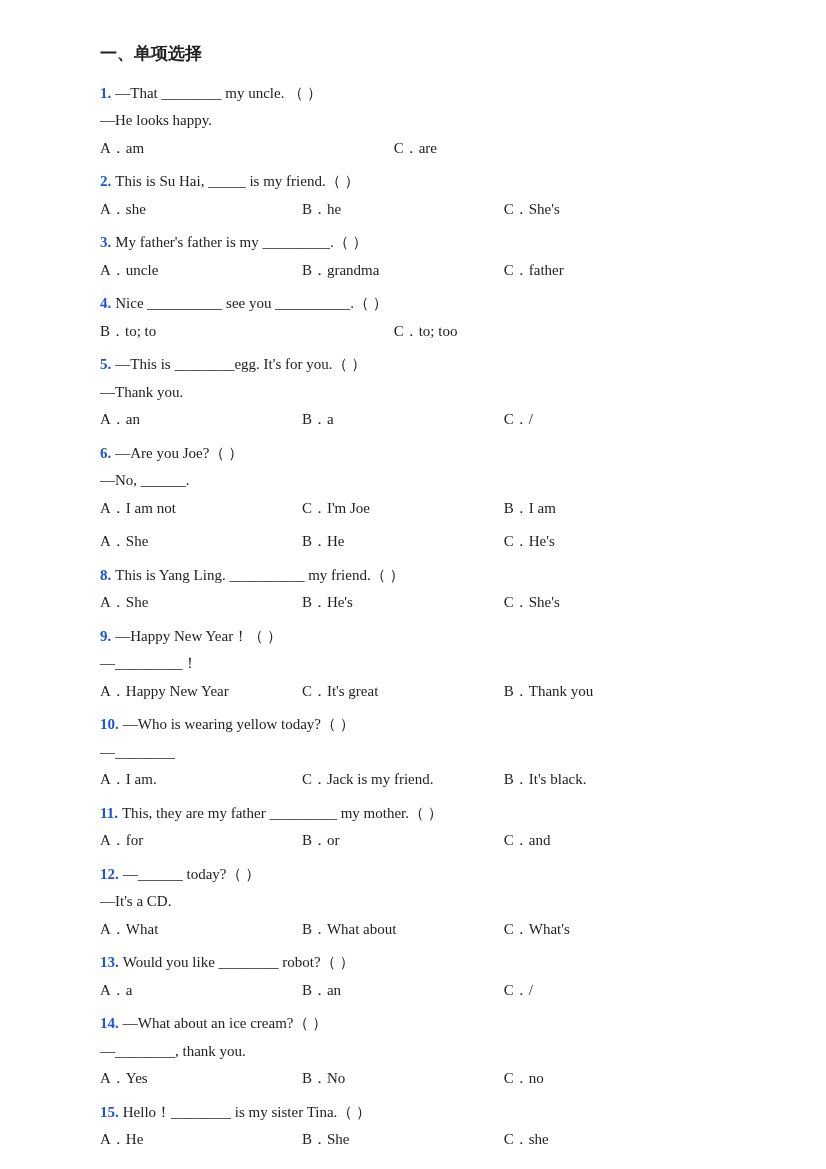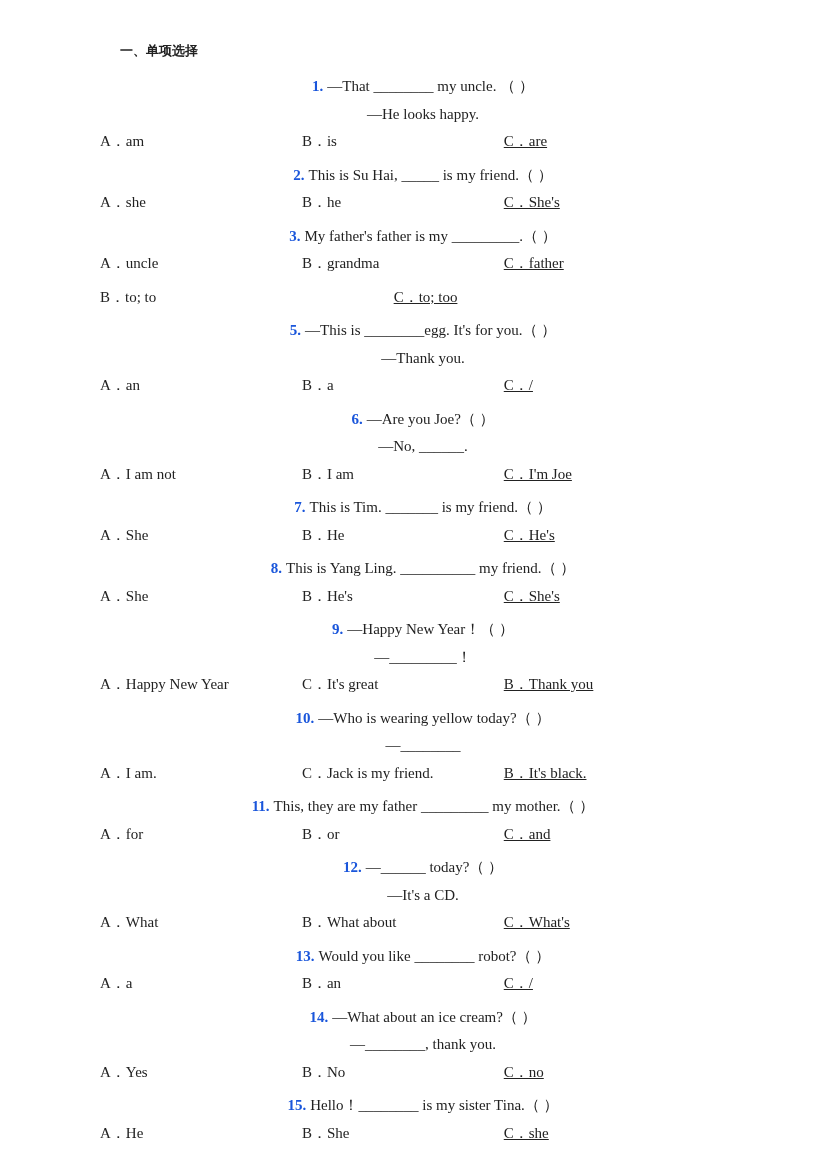--- a/index.html
+++ b/index.html
@@ -14,11 +14,10 @@
       line-height: 1.7;
     }
     .section-title {
-      font-size: 13px;
+      font-size: 17px;
       font-weight: bold;
       margin-bottom: 12px;
       color: #222;
-      margin-left: 20px;
     }
     .question-block {
       margin-bottom: 6px;

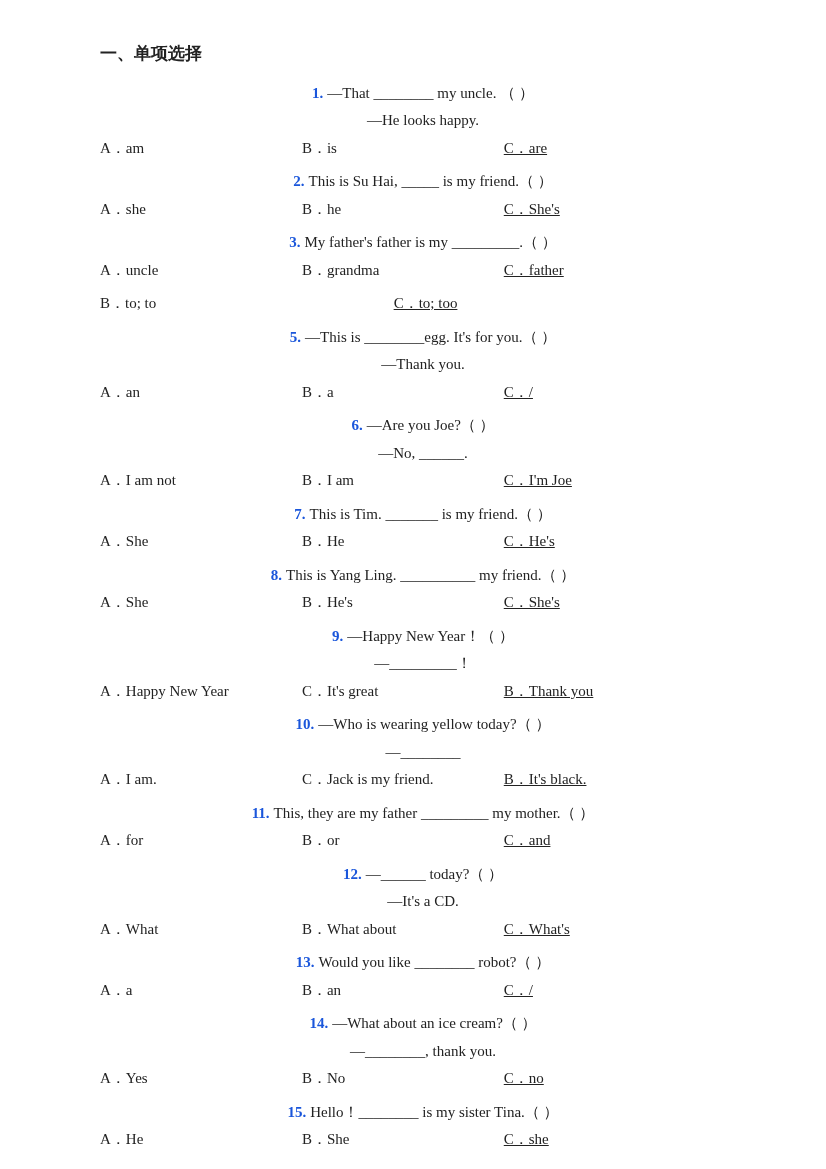--- a/index.html
+++ b/index.html
@@ -29,7 +29,6 @@
     }
     .question-line {
       margin-bottom: 2px;
-      text-align: center;
     }
     .options-row {
       display: flex;

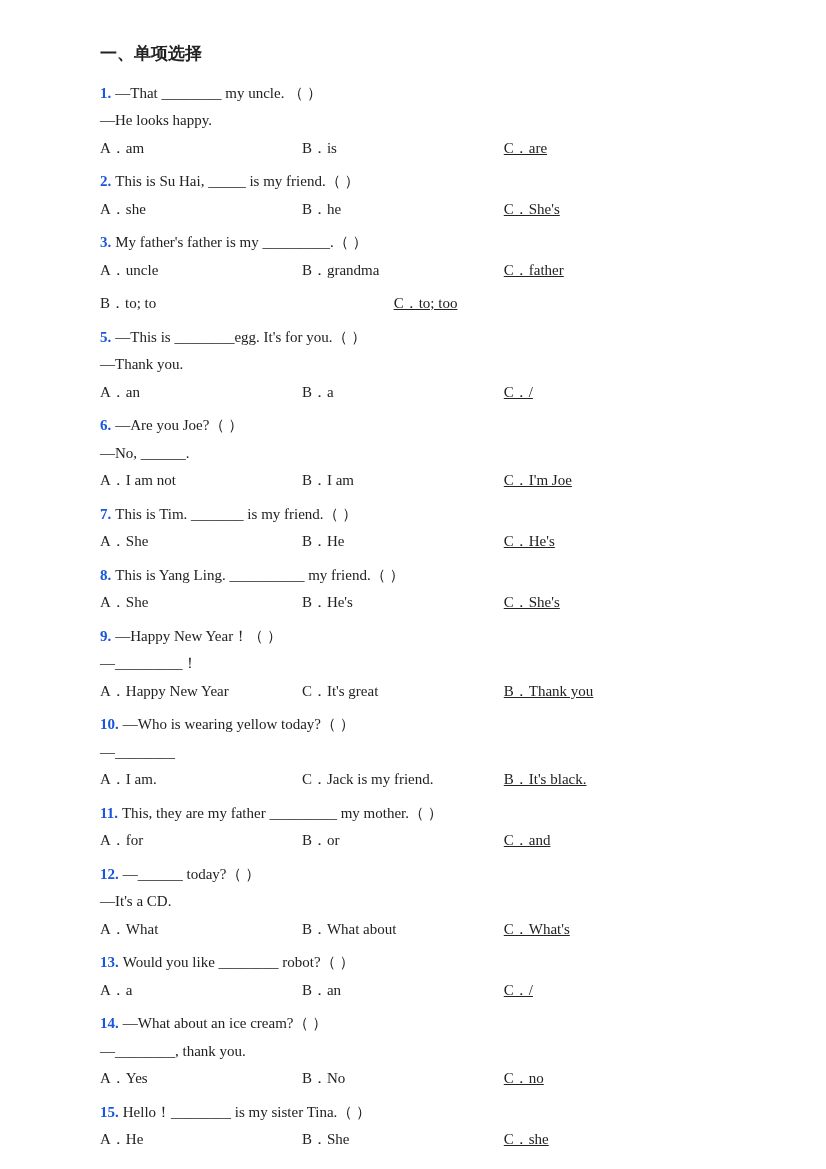--- a/index.html
+++ b/index.html
@@ -55,7 +55,6 @@
       <div class="question-line">—He looks happy.</div>
       <div class="options-row">
         <div class="option">A．am</div>
-        <div class="option">B．is</div>
         <div class="option">C．are</div>
       </div>
     </div>

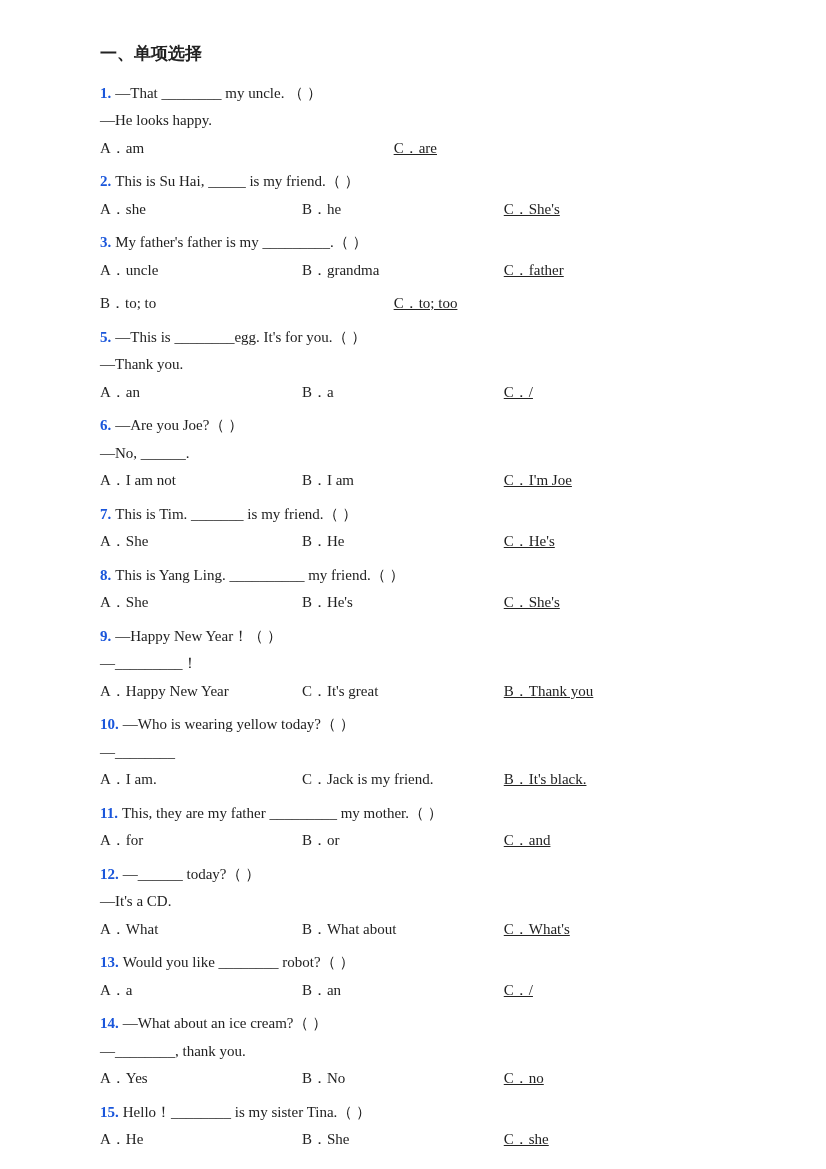--- a/index.html
+++ b/index.html
@@ -41,7 +41,6 @@
     }
     .option:last-child {
       flex: 1.2;
-      text-decoration: underline;
     }
   </style>
 </head>

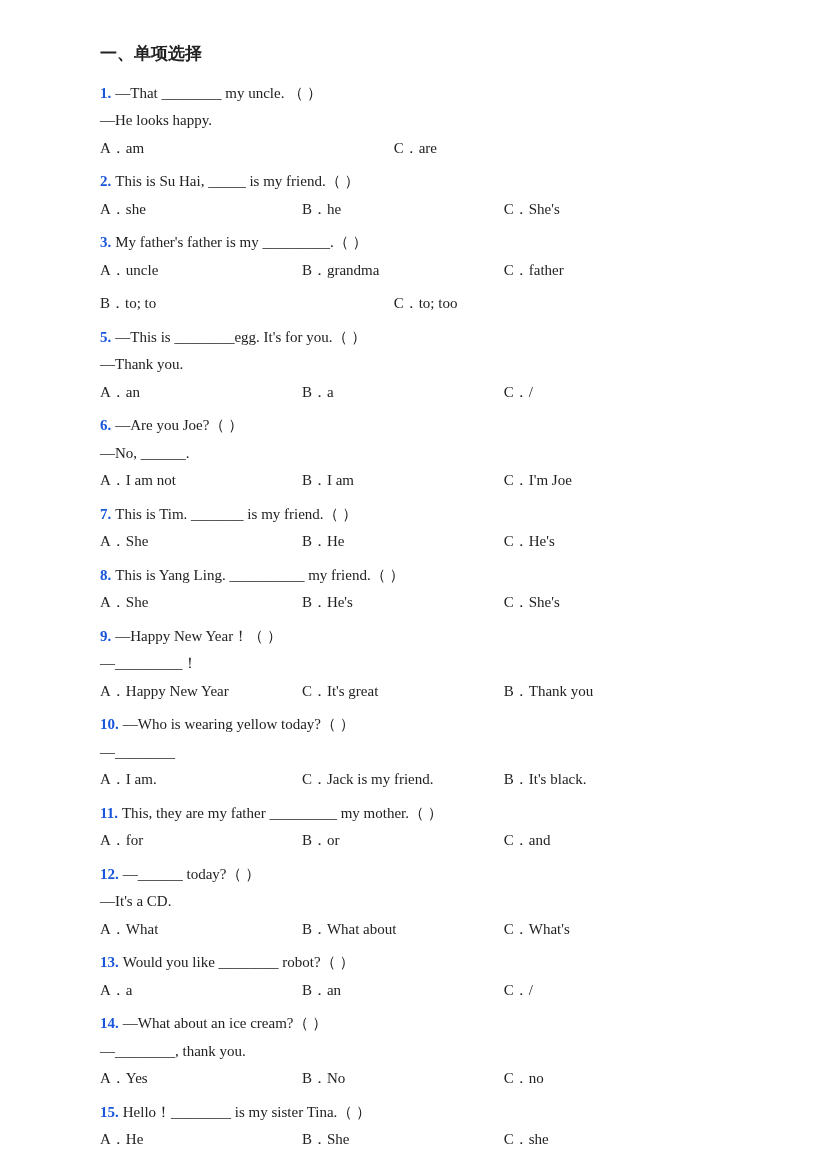--- a/index.html
+++ b/index.html
@@ -74,6 +74,7 @@
       </div>
     </div>
     <div class="question-block">
+      <div class="question-line"><span class="question-num">4.</span><span>Nice __________ see you __________.（  ）</span></div>
       <div class="options-row">
         <div class="option">B．to; to</div>
         <div class="option">C．to; too</div>

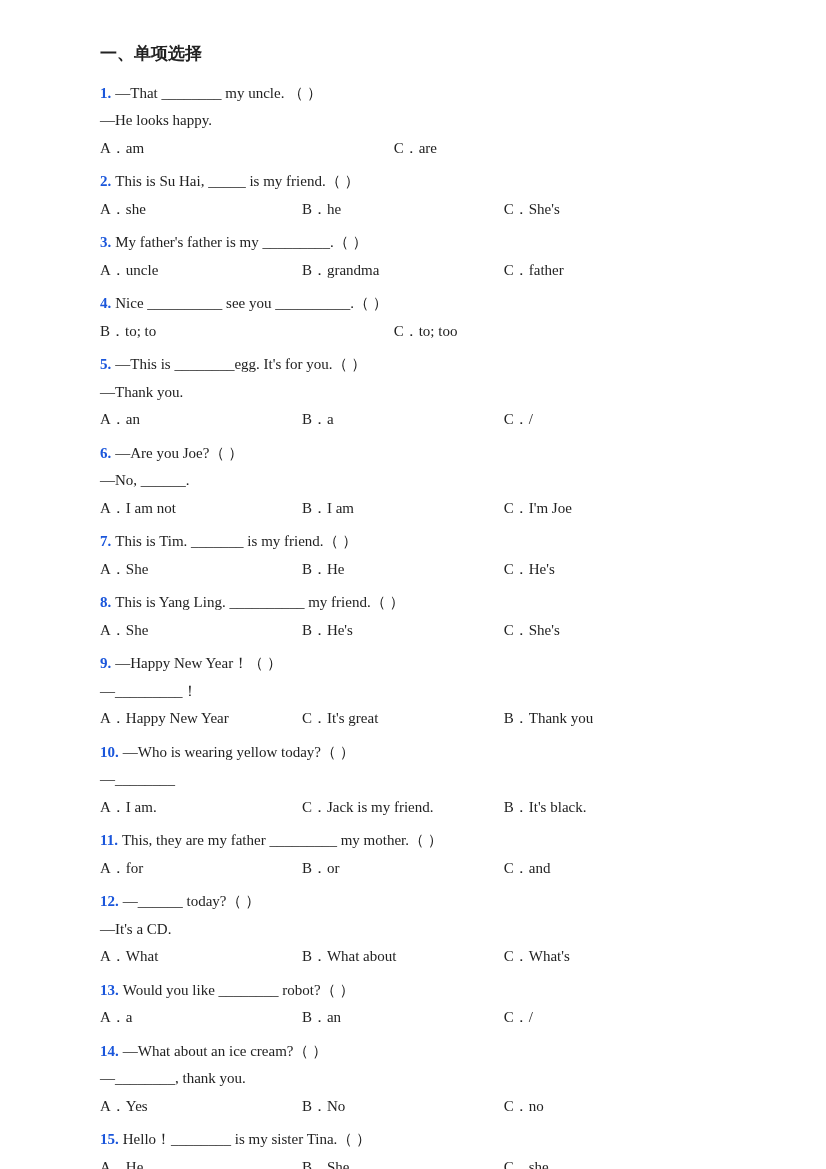--- a/index.html
+++ b/index.html
@@ -94,8 +94,8 @@
       <div class="question-line">—No, ______.</div>
       <div class="options-row">
         <div class="option">A．I am not</div>
+        <div class="option">C．I'm Joe</div>
         <div class="option">B．I am</div>
-        <div class="option">C．I'm Joe</div>
       </div>
     </div>
     <div class="question-block">

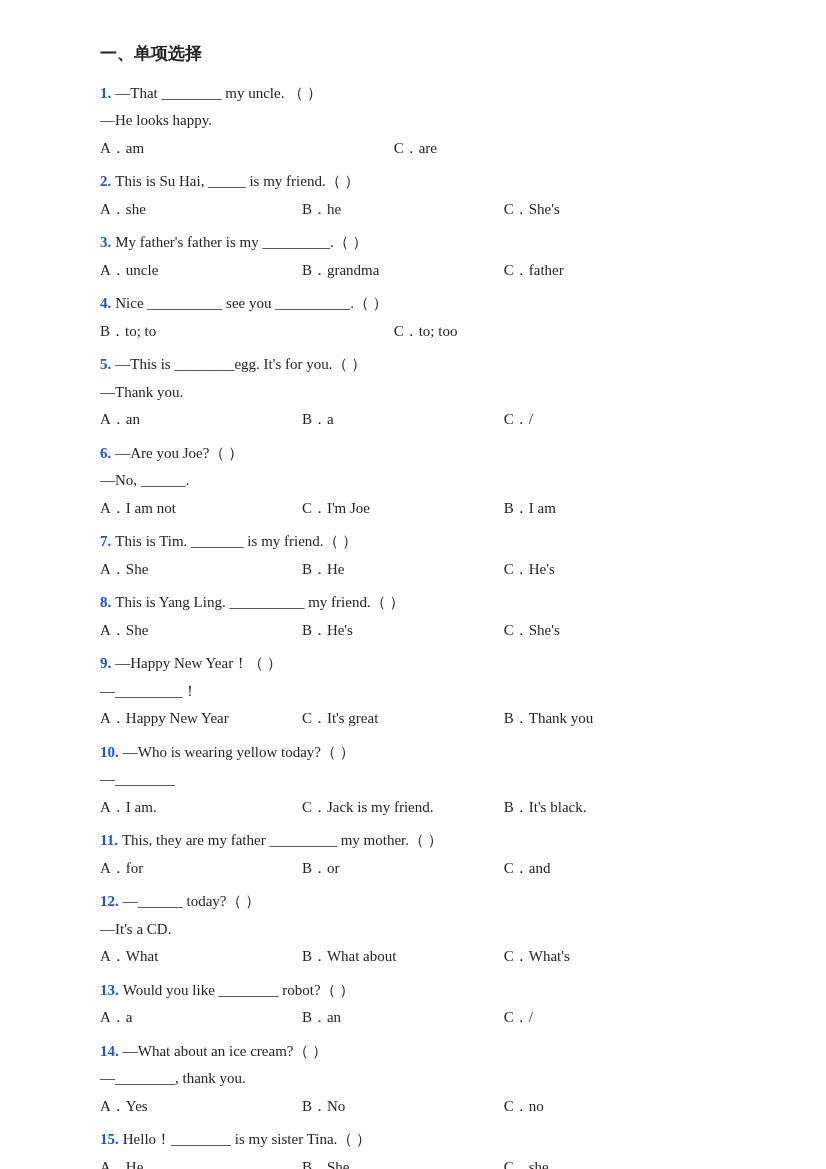--- a/index.html
+++ b/index.html
@@ -99,7 +99,6 @@
       </div>
     </div>
     <div class="question-block">
-      <div class="question-line"><span class="question-num">7.</span><span>This is Tim. _______ is my friend.（  ）</span></div>
       <div class="options-row">
         <div class="option">A．She</div>
         <div class="option">B．He</div>

